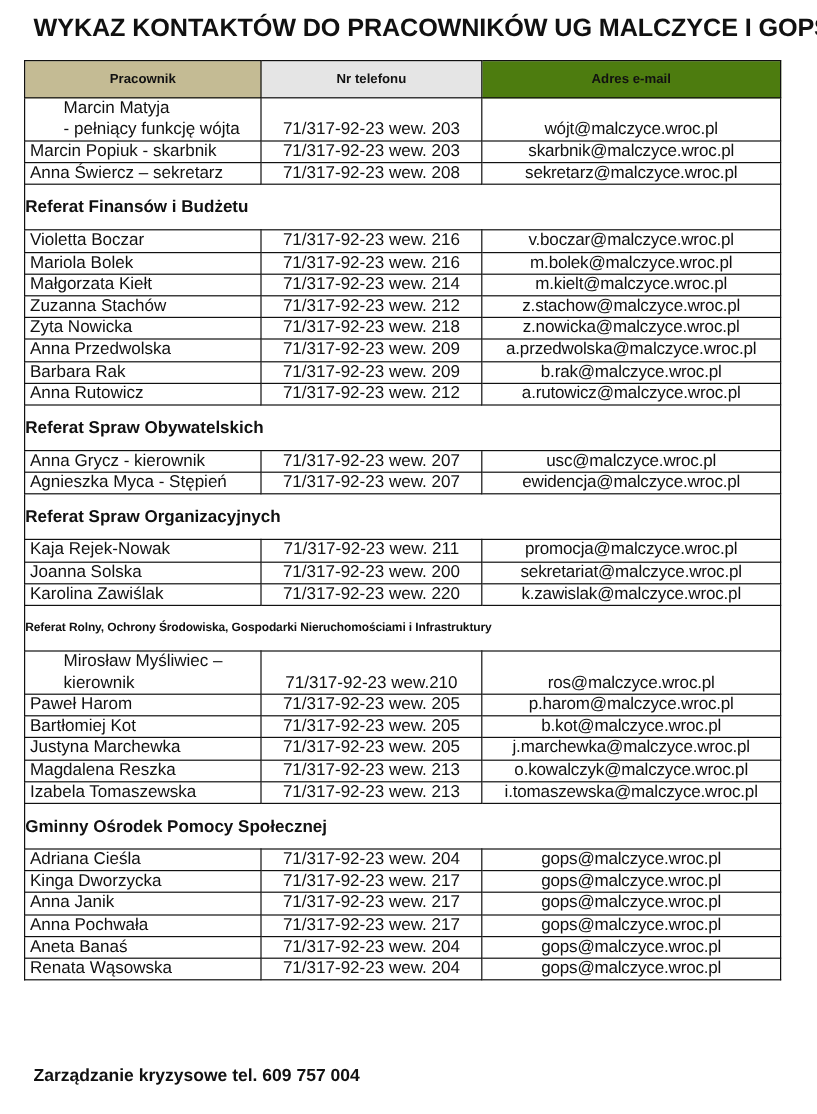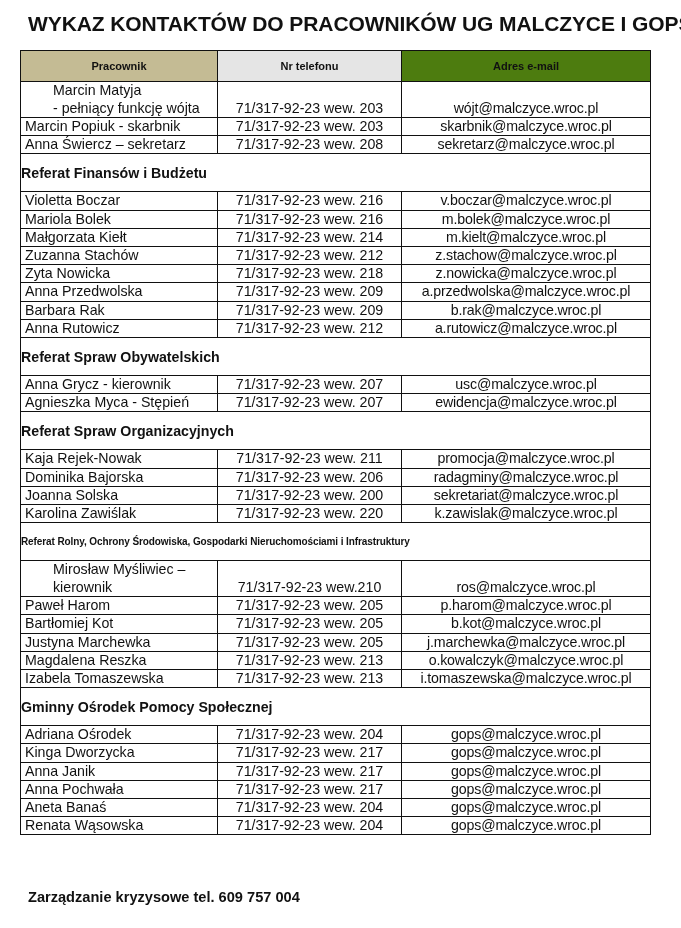--- a/index.html
+++ b/index.html
@@ -144,11 +144,6 @@
         <td class="email">promocja@malczyce.wroc.pl</td>
       </tr>
     <tr class="row">
-        <td class="name">Dominika Bajorska</td>
-        <td class="phone">71/317-92-23 wew. 206</td>
-        <td class="email">radagminy@malczyce.wroc.pl</td>
-      </tr>
-    <tr class="row">
         <td class="name">Joanna Solska</td>
         <td class="phone">71/317-92-23 wew. 200</td>
         <td class="email">sekretariat@malczyce.wroc.pl</td>

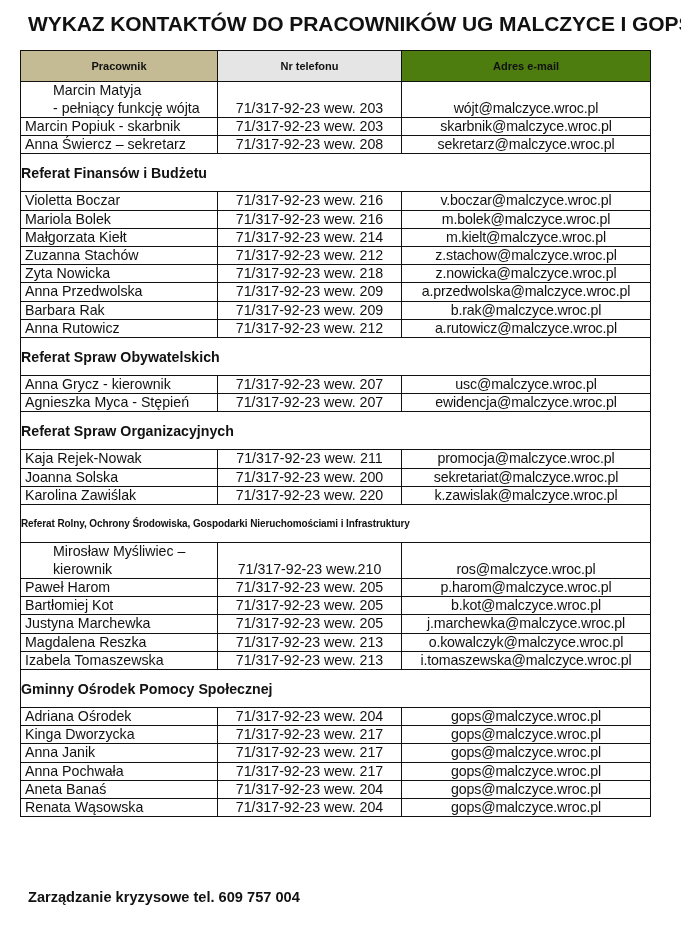--- a/index.html
+++ b/index.html
@@ -192,7 +192,7 @@
       <td colspan="3">Gminny Ośrodek Pomocy Społecznej</td>
     </tr>
     <tr class="row">
-        <td class="name">Adriana Ośrodek</td>
+        <td class="name">Adriana Cieśla</td>
         <td class="phone">71/317-92-23 wew. 204</td>
         <td class="email">gops@malczyce.wroc.pl</td>
       </tr>

